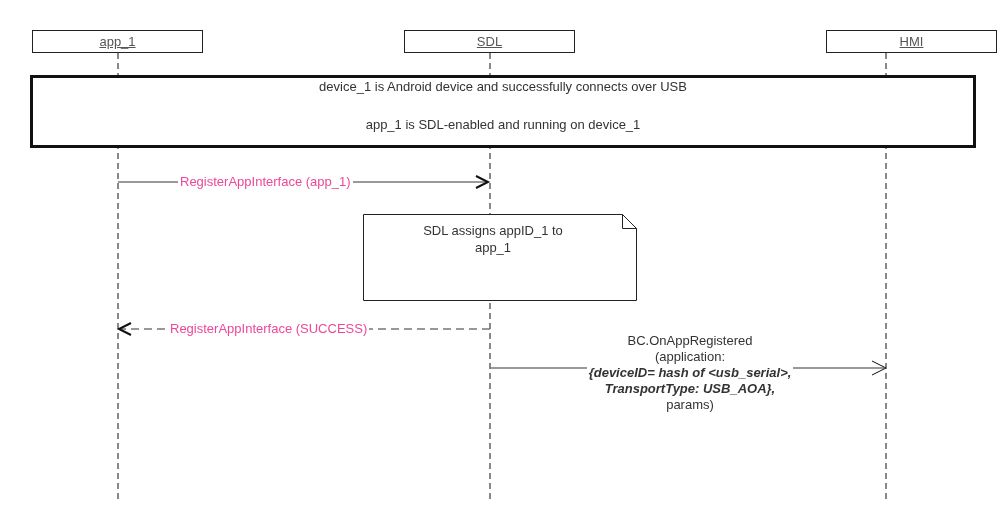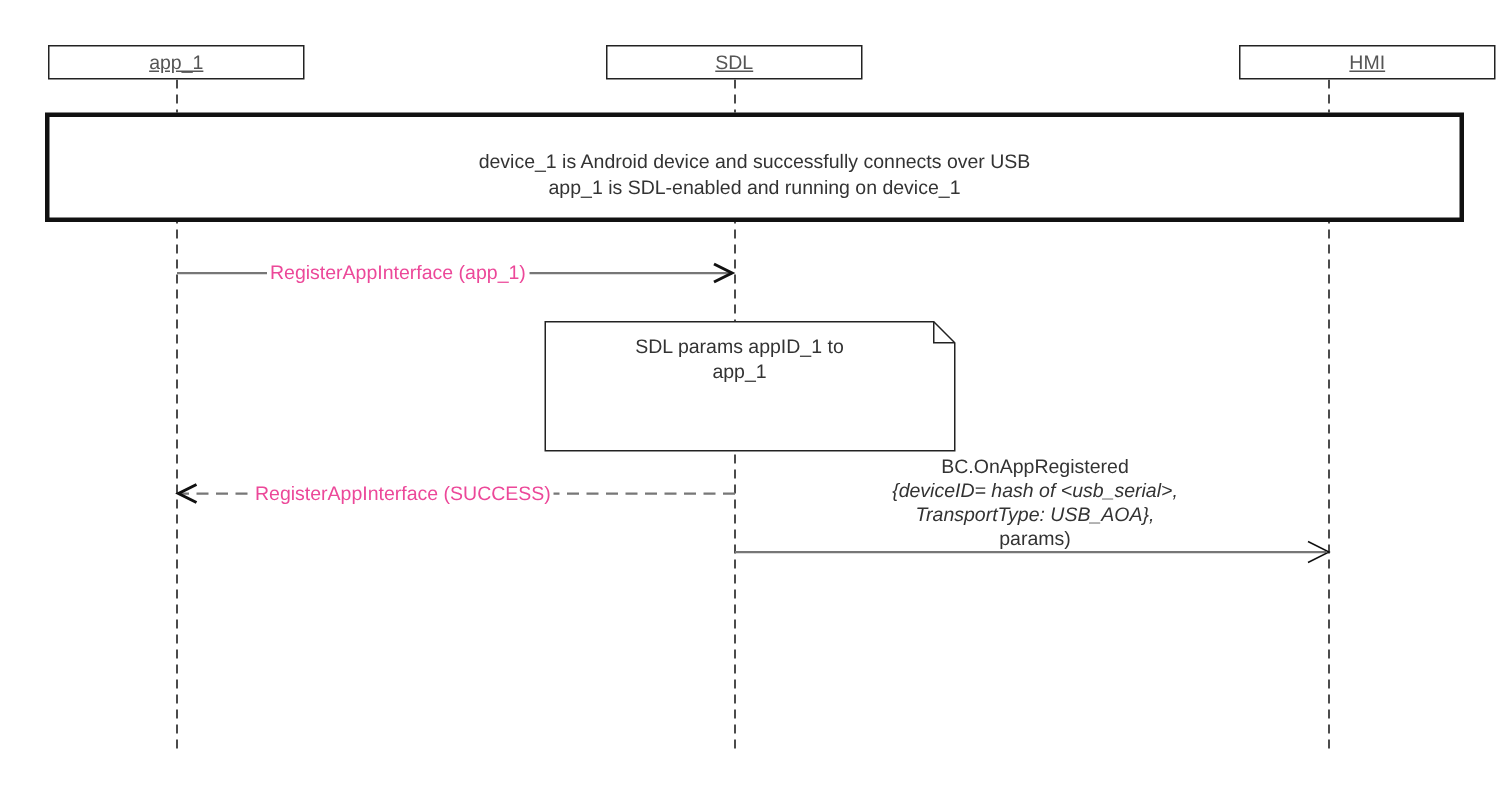--- a/index.html
+++ b/index.html
@@ -13,7 +13,7 @@
                         text-decoration-color: #555; }
     .frame { position: absolute; left: 30px; top: 75px; width: 946px; height: 73px;
              border: 3px solid #111; box-sizing: border-box; background: #fff;
-             display: flex; flex-direction: column; align-items: center; justify-content: flex-end;
+             display: flex; flex-direction: column; align-items: center; justify-content: space-between;
              padding-bottom: 12px; }
     .frame div { font-size: 13px; color: #333; line-height: 17px; text-align: center; }
     .note-text { position: absolute; left: 363px; top: 222px; width: 260px; text-align: center;

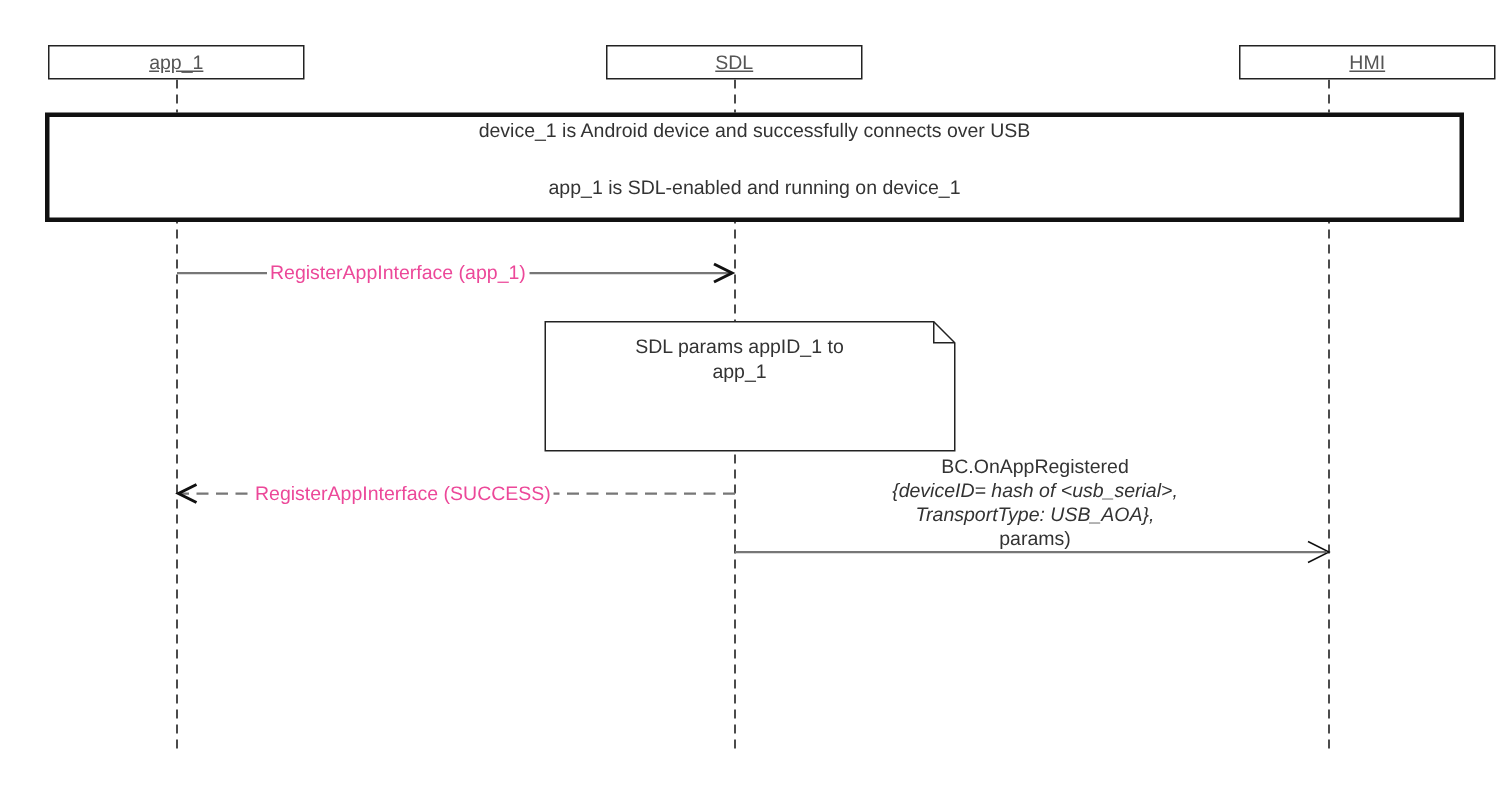--- a/index.html
+++ b/index.html
@@ -72,7 +72,7 @@
 </div>
 
 <div class="note-text">
-  <div>SDL params appID_1 to</div>
+  <div>SDL assigns appID_1 to</div>
   <div>app_1</div>
 </div>
 

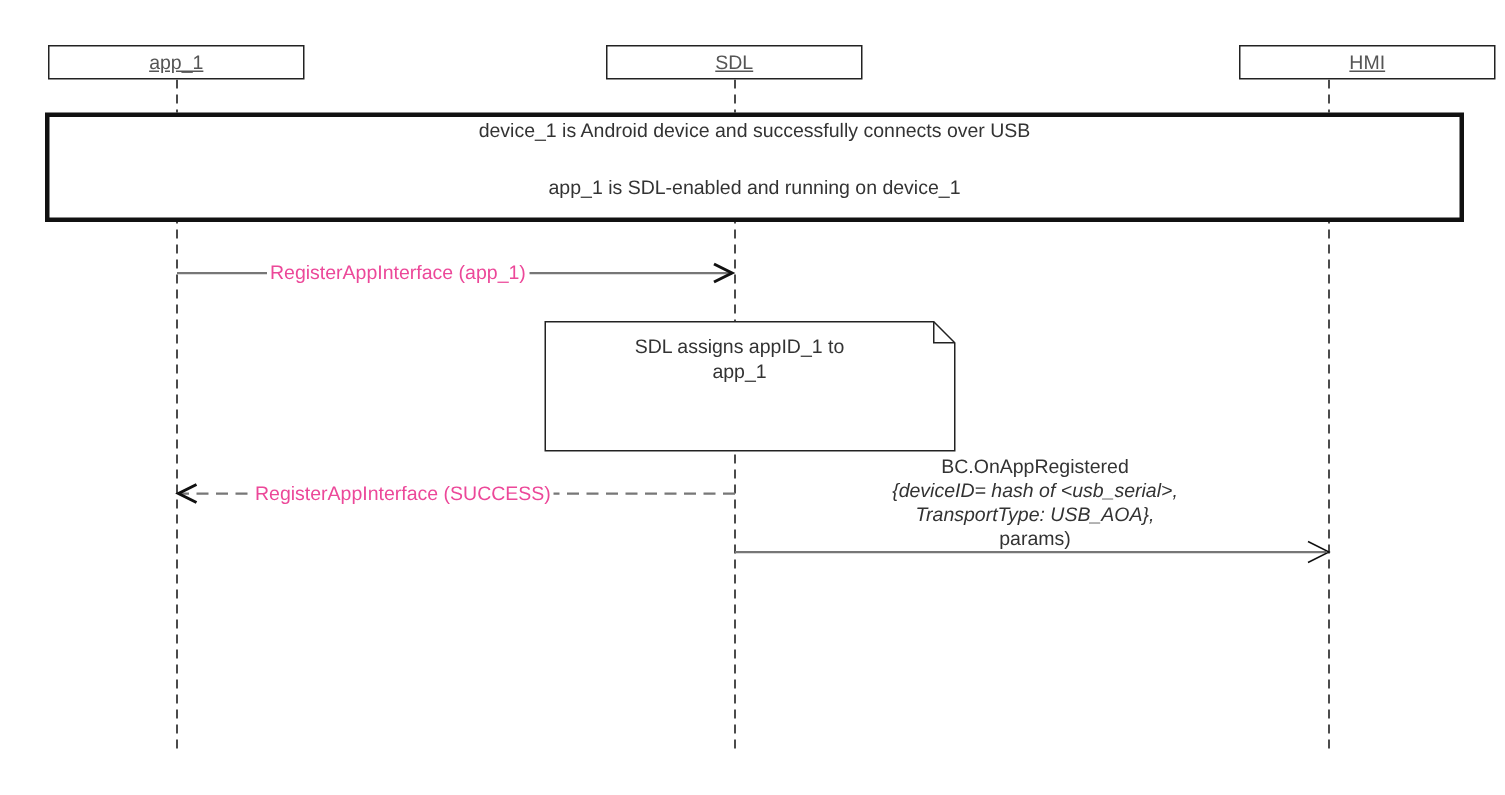--- a/index.html
+++ b/index.html
@@ -64,7 +64,7 @@
 <div class="msg-label" style="left:178px; top:173px;">RegisterAppInterface (app_1)</div>
 <div class="msg-label" style="left:168px; top:320px;">RegisterAppInterface (SUCCESS)</div>
 
-<div class="multi" style="left:540px; top:303px; width:300px;text-align:center;">
+<div class="multi" style="left:540px; top:333px; width:300px;text-align:center;">
   <div><span>BC.OnAppRegistered</span></div>
   <div class="bi"><span>{deviceID= hash of &lt;usb_serial&gt;,</span></div>
   <div class="bi"><span>TransportType: USB_AOA},</span></div>

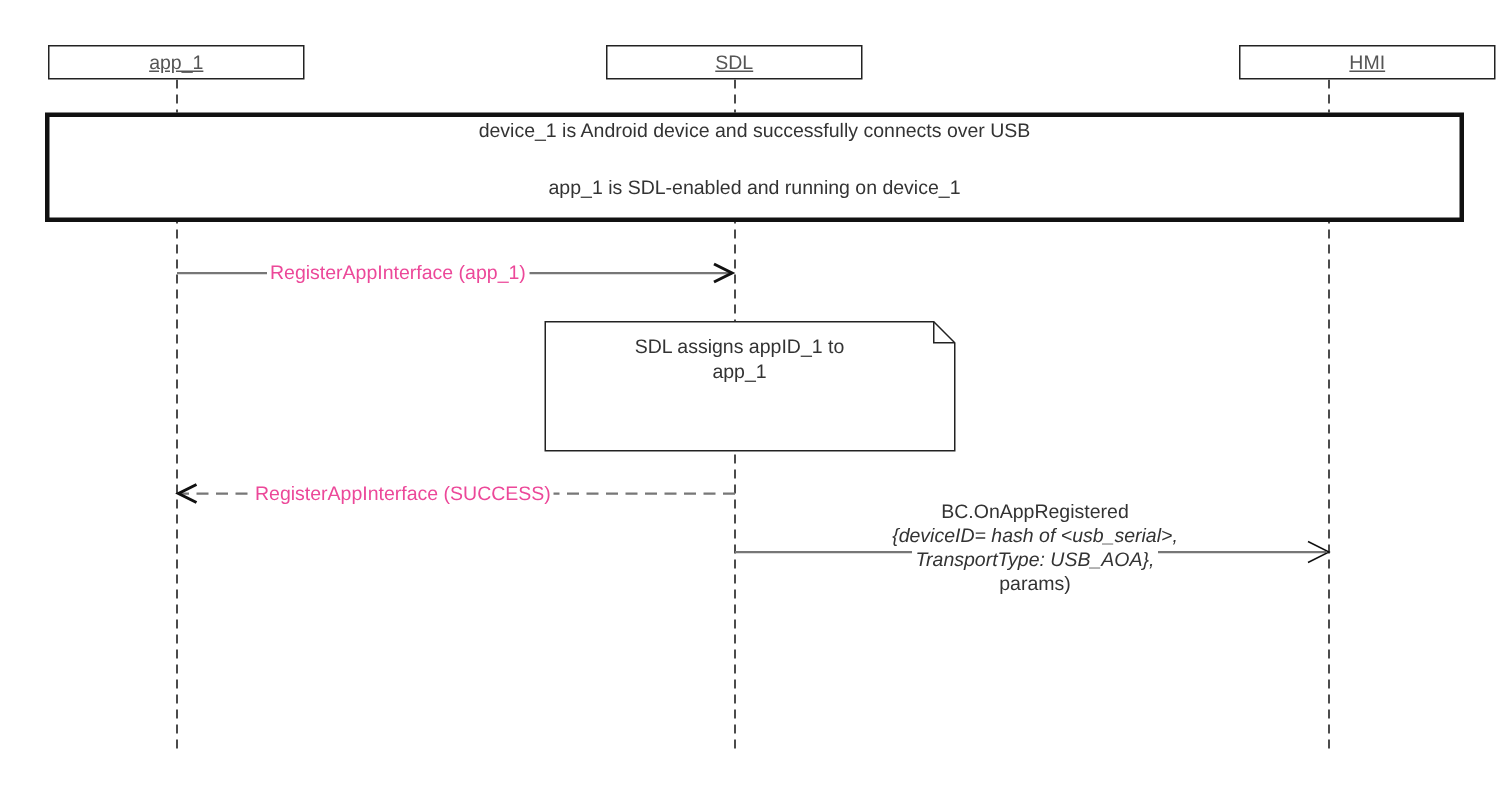--- a/index.html
+++ b/index.html
@@ -66,6 +66,7 @@
 
 <div class="multi" style="left:540px; top:333px; width:300px;text-align:center;">
   <div><span>BC.OnAppRegistered</span></div>
+  <div><span>(application:</span></div>
   <div class="bi"><span>{deviceID= hash of &lt;usb_serial&gt;,</span></div>
   <div class="bi"><span>TransportType: USB_AOA},</span></div>
   <div><span>params)</span></div>

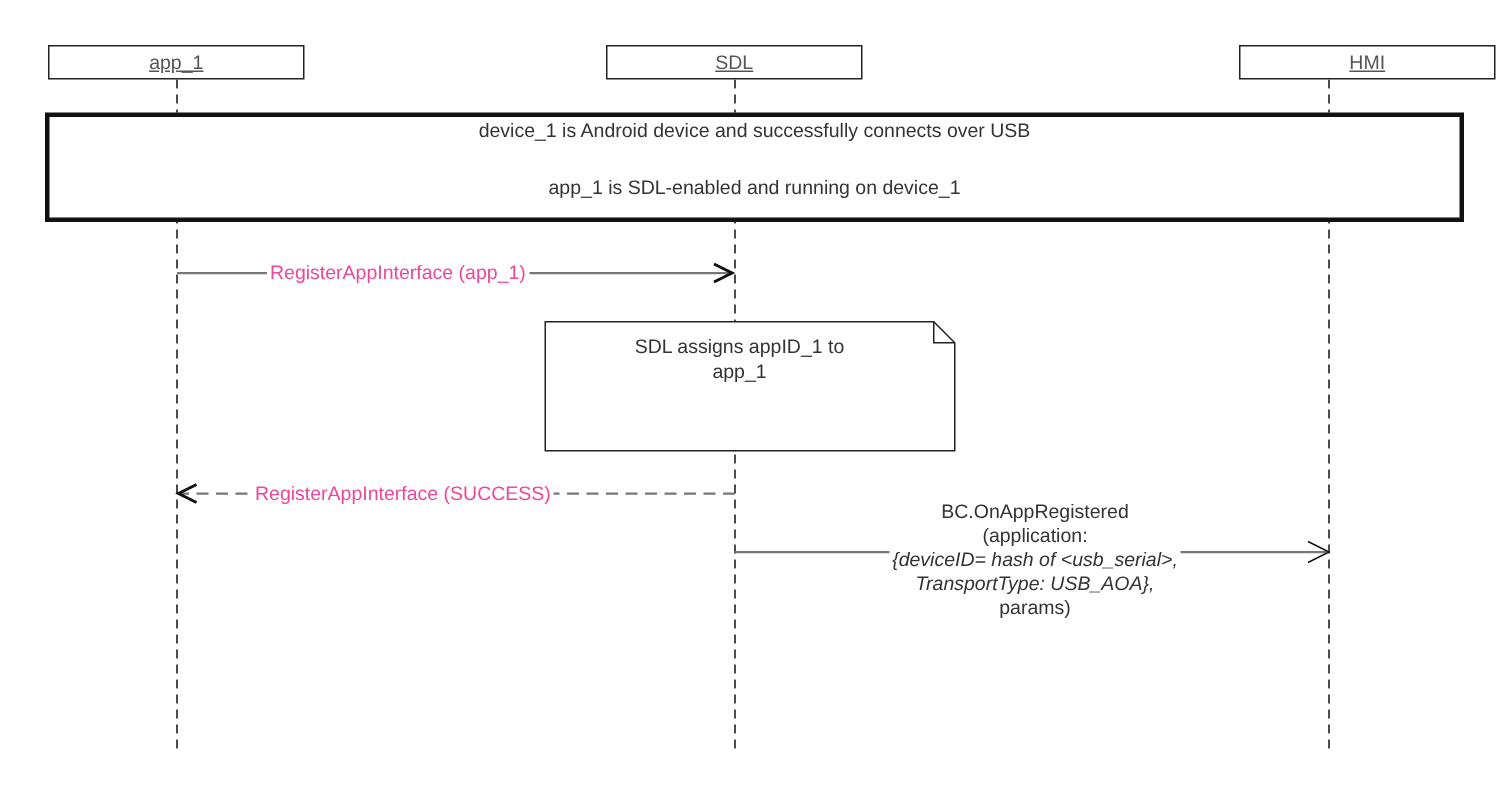--- a/index.html
+++ b/index.html
@@ -21,7 +21,7 @@
     .msg-label { position: absolute; font-size: 13px; color: #ec4899; background: #fff;
                  white-space: nowrap; line-height: 17px; padding: 0 2px; text-align: center; }
     .multi { position: absolute; text-align: center; font-size: 13px; line-height: 16px; color: #333; }
-    .multi .bi { font-weight: normal; font-style: italic; }
+    .multi .bi { font-weight: bold; font-style: italic; }
     .multi span { background: #fff; padding: 0 2px; }
   </style>
 </head>

